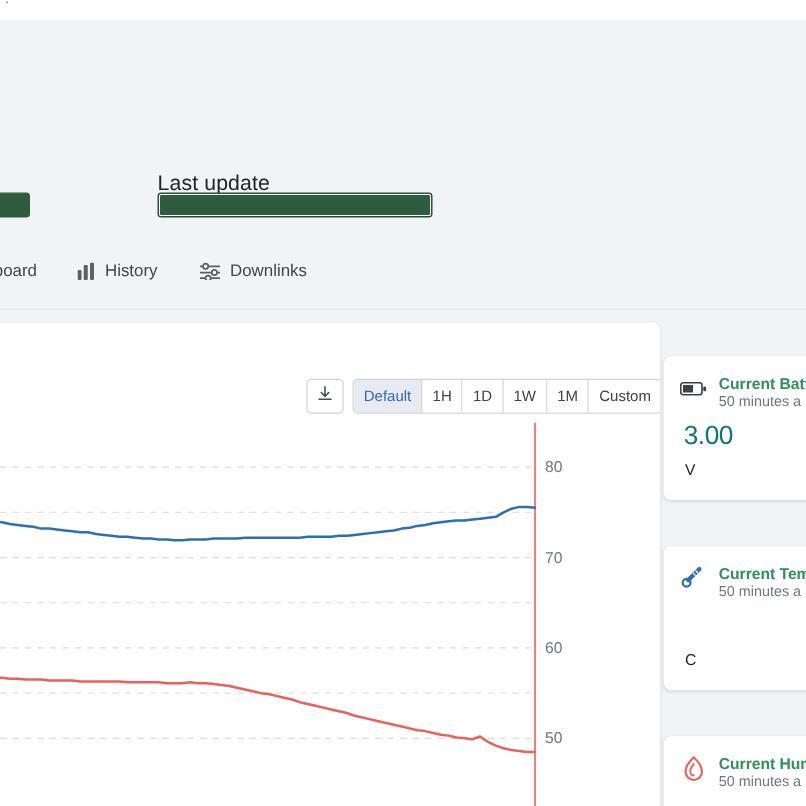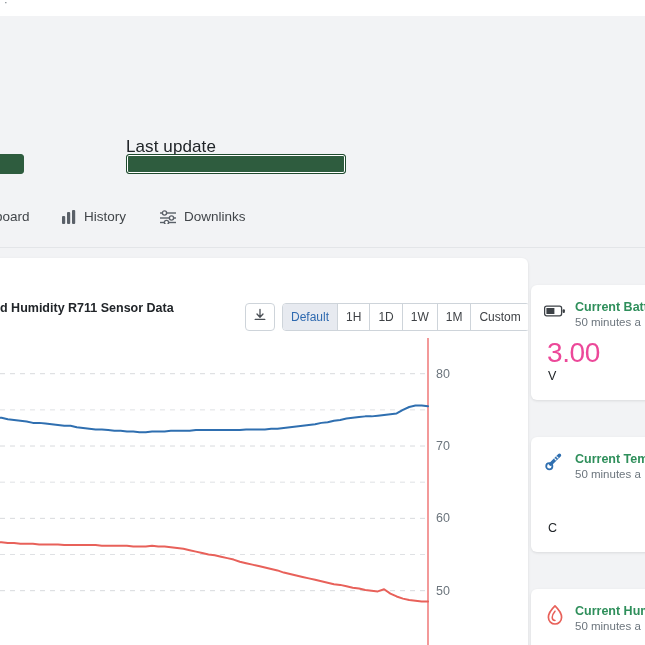--- a/index.html
+++ b/index.html
@@ -253,7 +253,6 @@
   </div>
 
   <div class="chart-card">
-    <div class="chart-title">d Humidity R711 Sensor Data</div>
 
     <div class="ctrl-row">
       <div class="dl-btn">

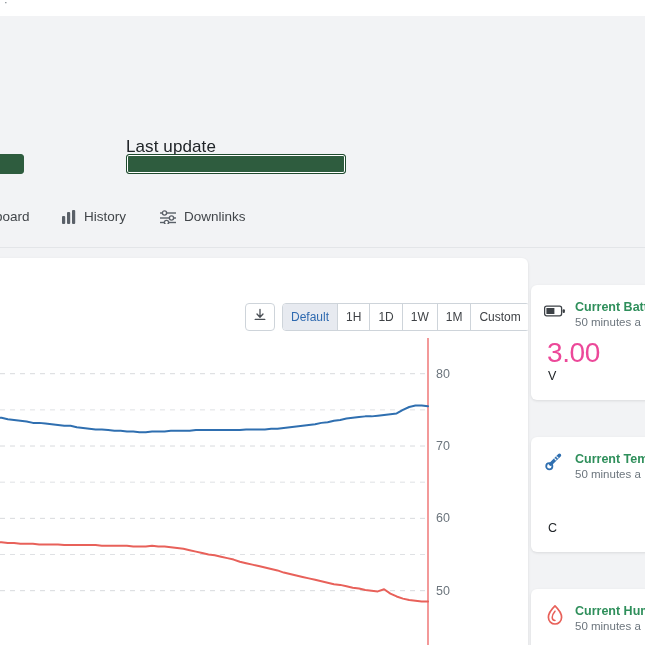--- a/index.html
+++ b/index.html
@@ -196,8 +196,8 @@
   .sc-value {
     position: absolute;
     left: 16px; top: 52px;
-    font-size: 28px;
-    color: #ec4899;
+    font-size: 21px;
+    color: #0f766e;
     letter-spacing: -.4px;
   }
   .sc-unit {

